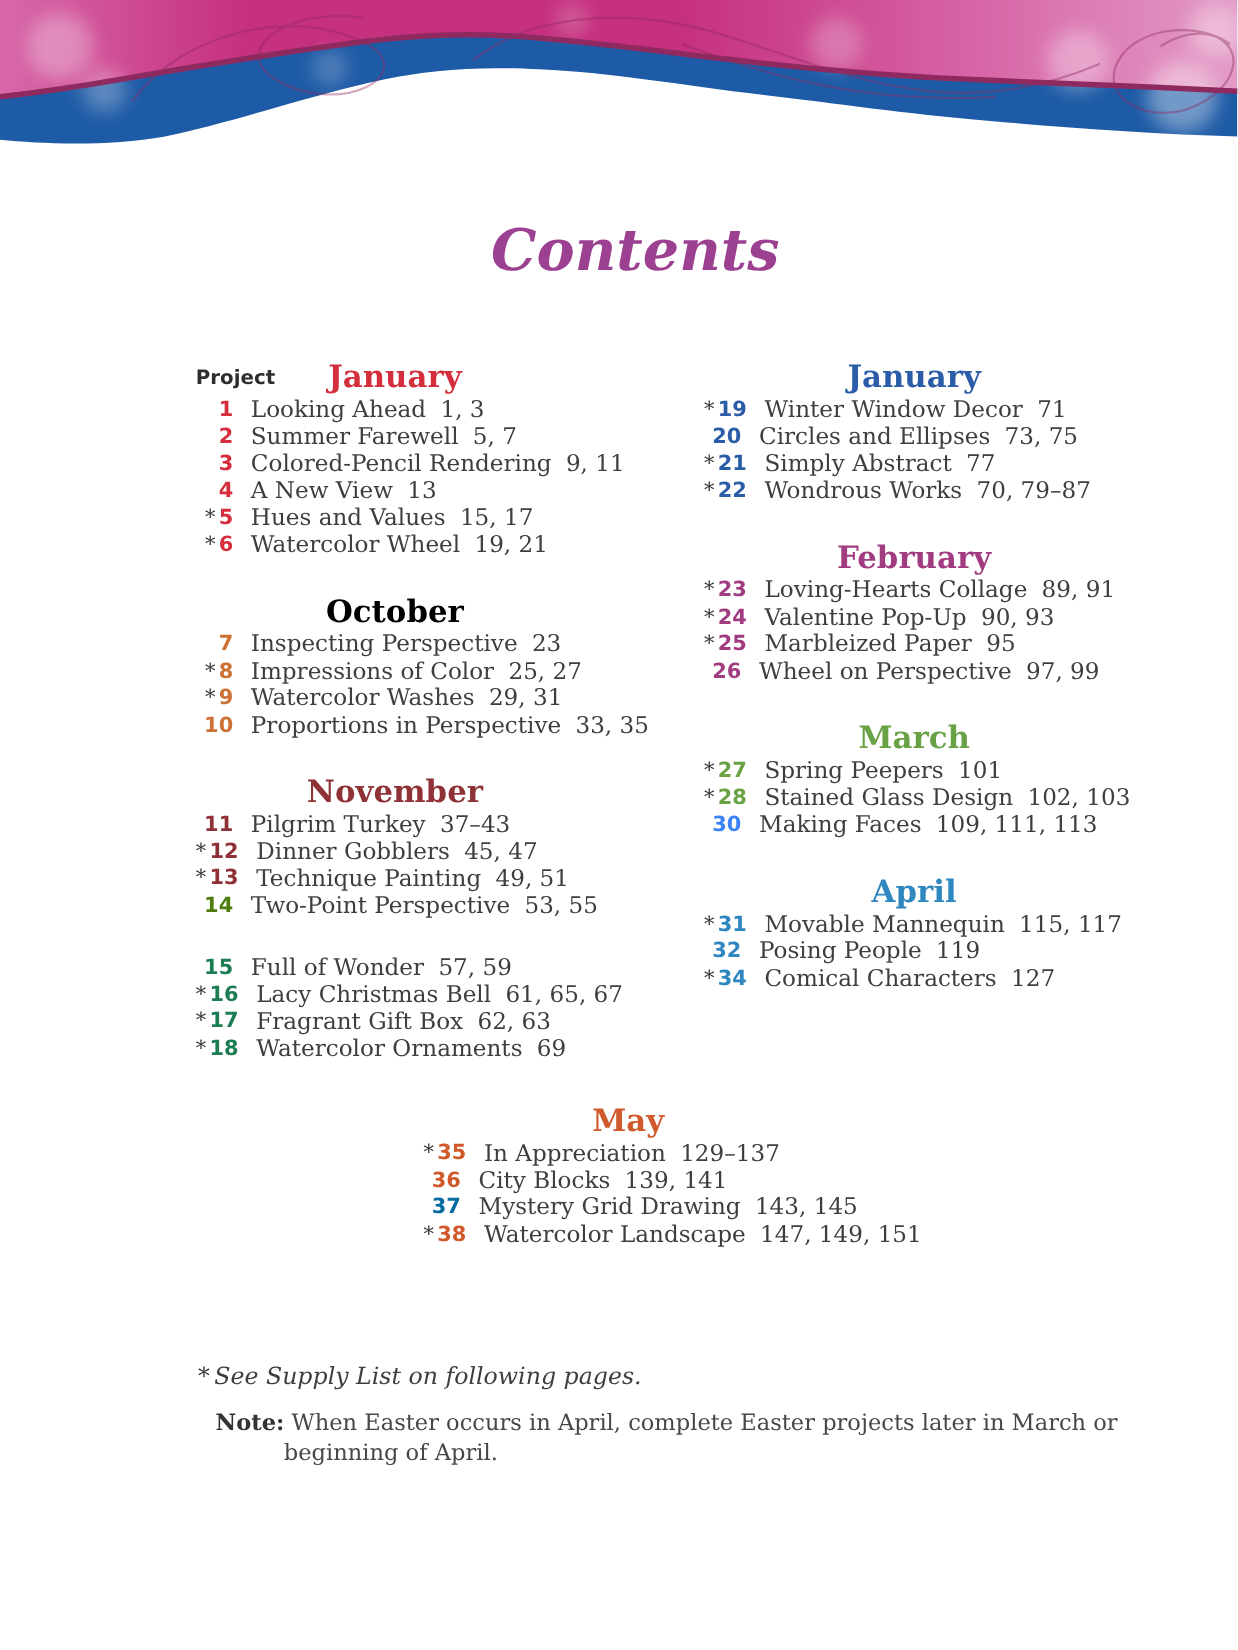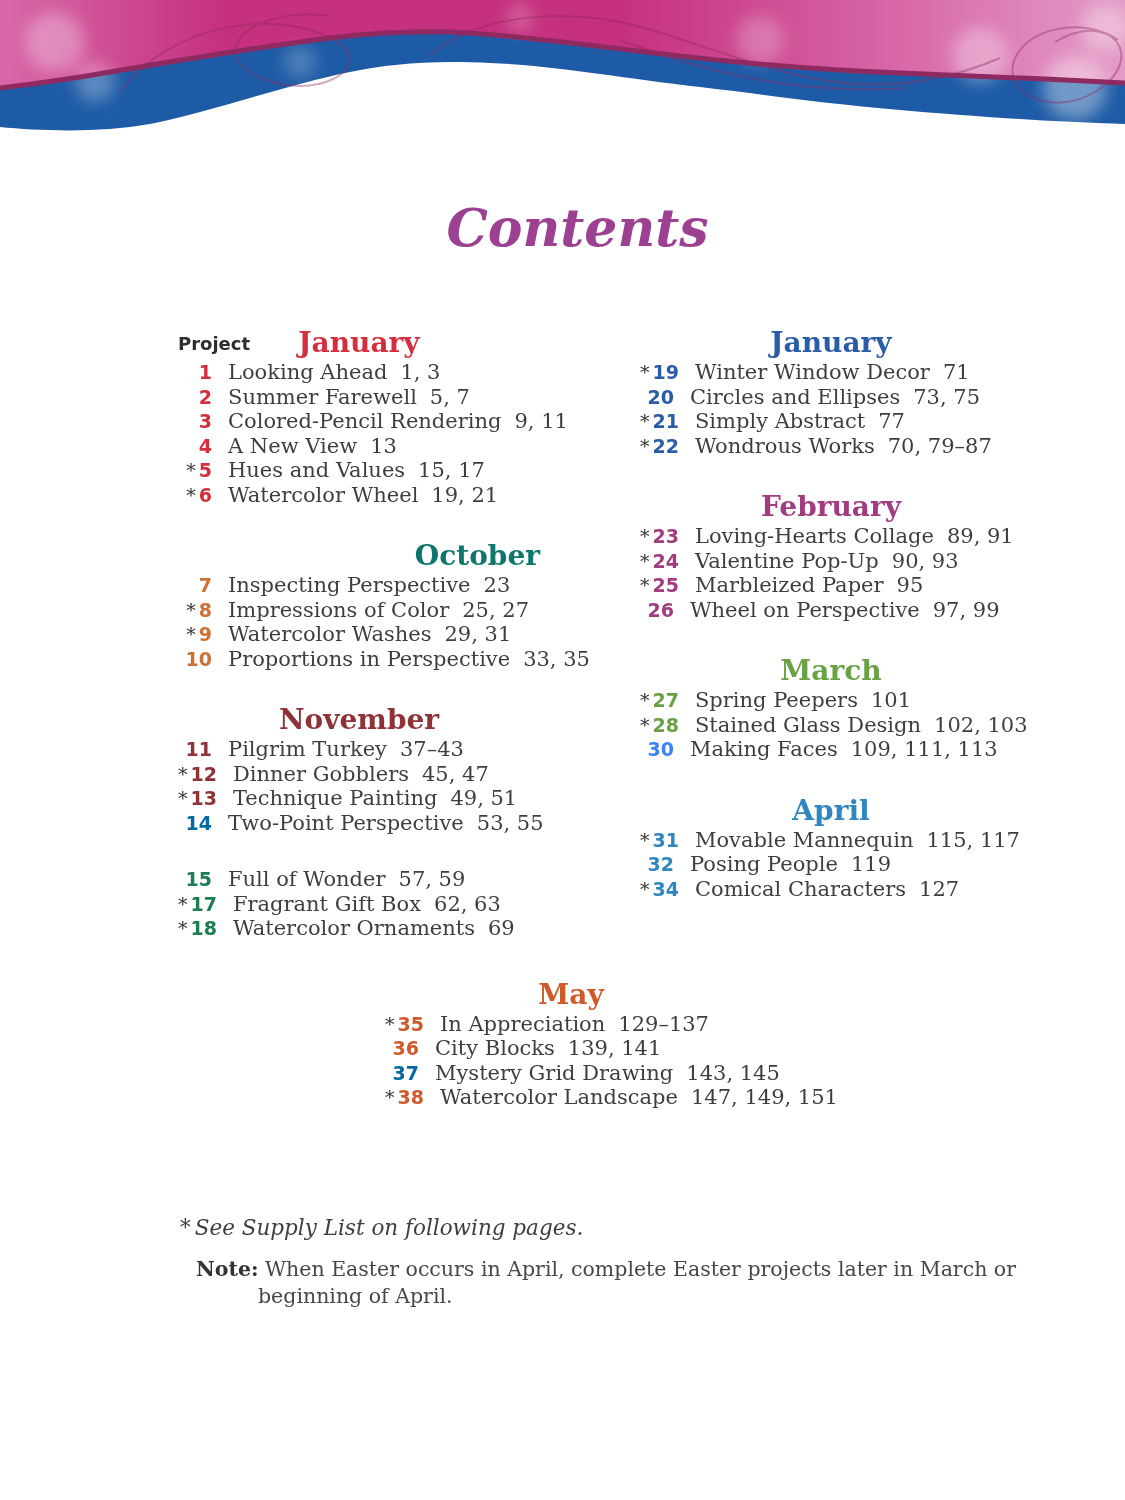--- a/index.html
+++ b/index.html
@@ -119,7 +119,7 @@
 
         <section class="sec">
           <div class="sec-head">
-            <h2 class="sec-heading" style="color: #0f766e; text-align: right;">October</h2>
+            <h2 class="sec-heading" style="color: #000000;">October</h2>
           </div>
           <div class="entries">
               <div class="entry">

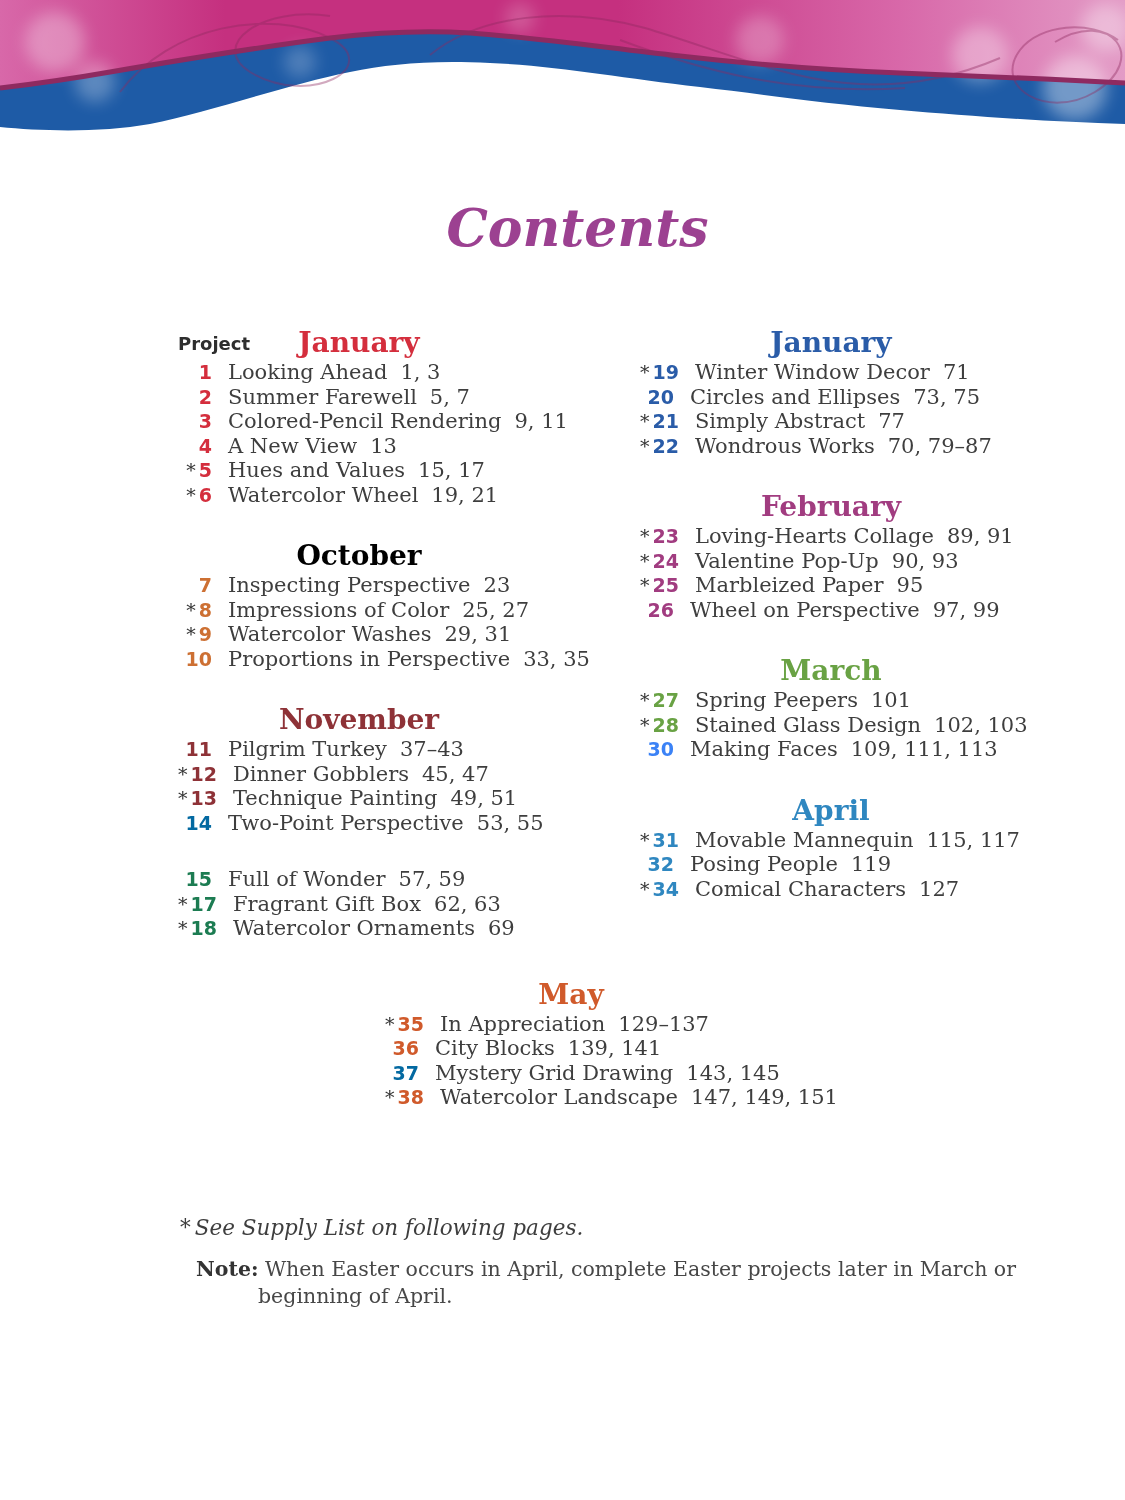--- a/index.html
+++ b/index.html
@@ -159,7 +159,7 @@
                 <span class="titlecell"><span class="etitle">Technique Painting</span><span class="epages">49, 51</span></span>
               </div>
               <div class="entry">
-                <span class="numcell"><span class="star"></span><span class="num" style="color: #0369a1; text-align: right;">14</span></span>
+                <span class="numcell"><span class="star"></span><span class="num" style="color: #4d7c0f; text-align: right;">14</span></span>
                 <span class="titlecell"><span class="etitle">Two-Point Perspective</span><span class="epages">53, 55</span></span>
               </div>
             </div>

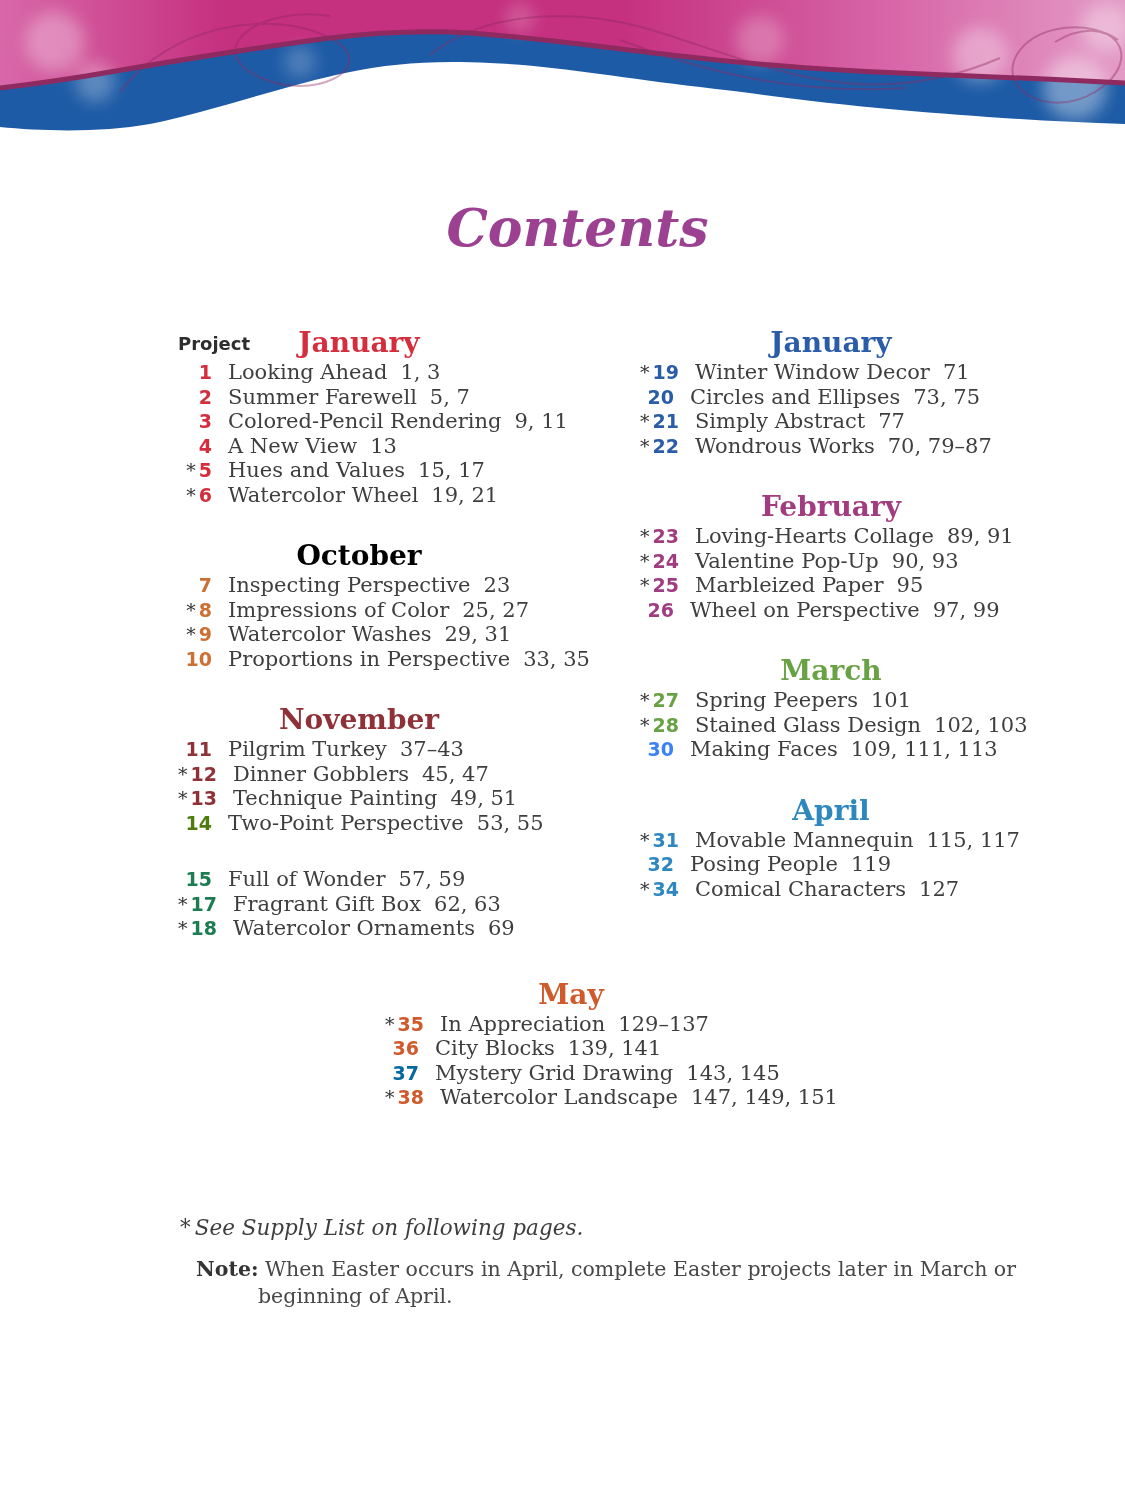--- a/index.html
+++ b/index.html
@@ -172,6 +172,10 @@
                 <span class="titlecell"><span class="etitle">Full of Wonder</span><span class="epages">57, 59</span></span>
               </div>
               <div class="entry">
+                <span class="numcell"><span class="star">*</span><span class="num" style="color: rgb(28, 124, 82);">16</span></span>
+                <span class="titlecell"><span class="etitle">Lacy Christmas Bell</span><span class="epages">61, 65, 67</span></span>
+              </div>
+              <div class="entry">
                 <span class="numcell"><span class="star">*</span><span class="num" style="color: rgb(28, 124, 82);">17</span></span>
                 <span class="titlecell"><span class="etitle">Fragrant Gift Box</span><span class="epages">62, 63</span></span>
               </div>

